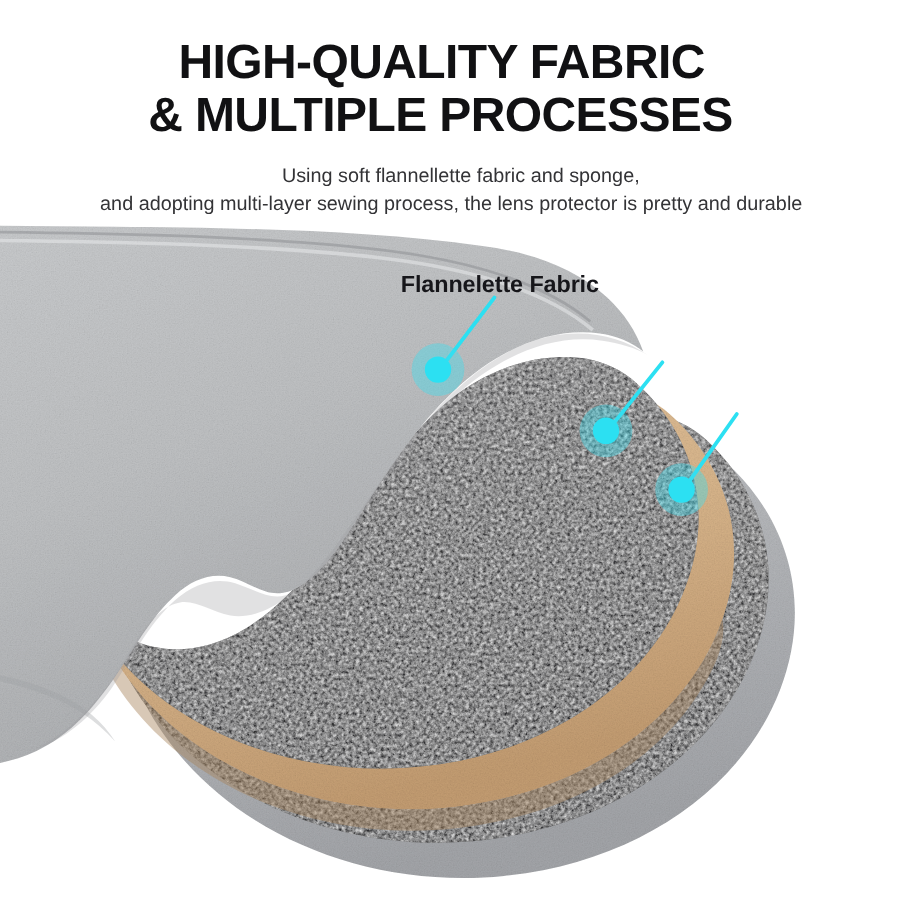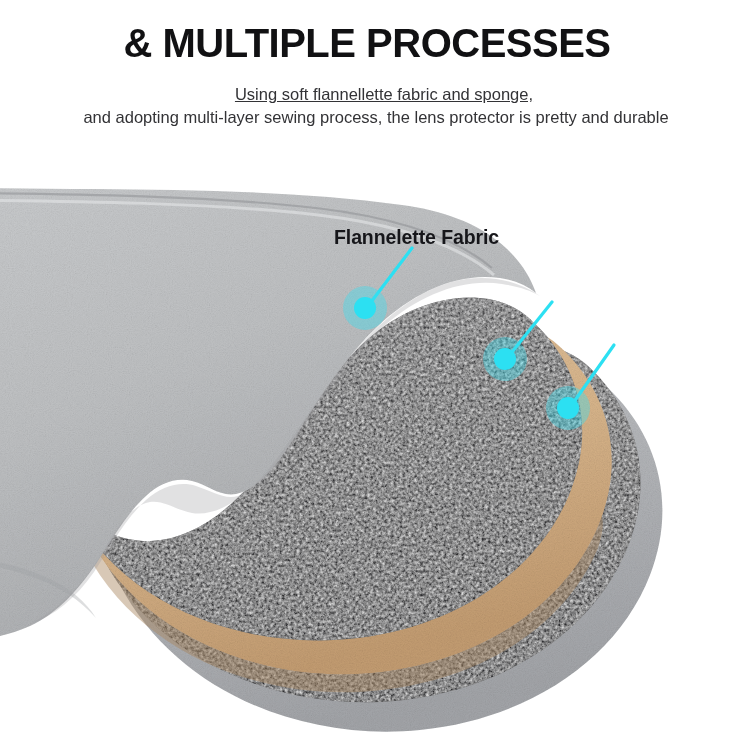--- a/index.html
+++ b/index.html
@@ -214,6 +214,7 @@
   </svg>
 
   <div id="header">
+    <div class="title-line" id="title1">HIGH-QUALITY FABRIC</div>
     <div class="title-line" id="title2">&amp; MULTIPLE PROCESSES</div>
     <div class="sub-line" id="sub1">Using soft flannellette fabric and sponge,</div>
     <div class="sub-line" id="sub2">and adopting multi-layer sewing process, the lens protector is pretty and durable</div>

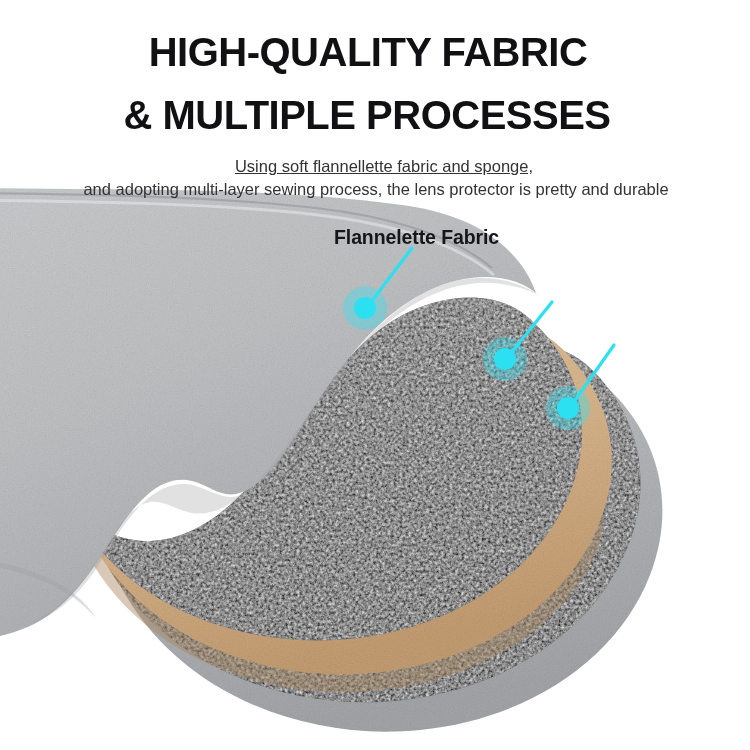--- a/index.html
+++ b/index.html
@@ -20,7 +20,7 @@
     white-space:nowrap;
   }
   #title1{margin-top:32px;padding-right:14px;}
-  #title2{margin-top:23px;padding-right:16px;}
+  #title2{margin-top:4px;padding-right:16px;}
   .sub-line{
     text-align:center;
     font-size:16.5px;

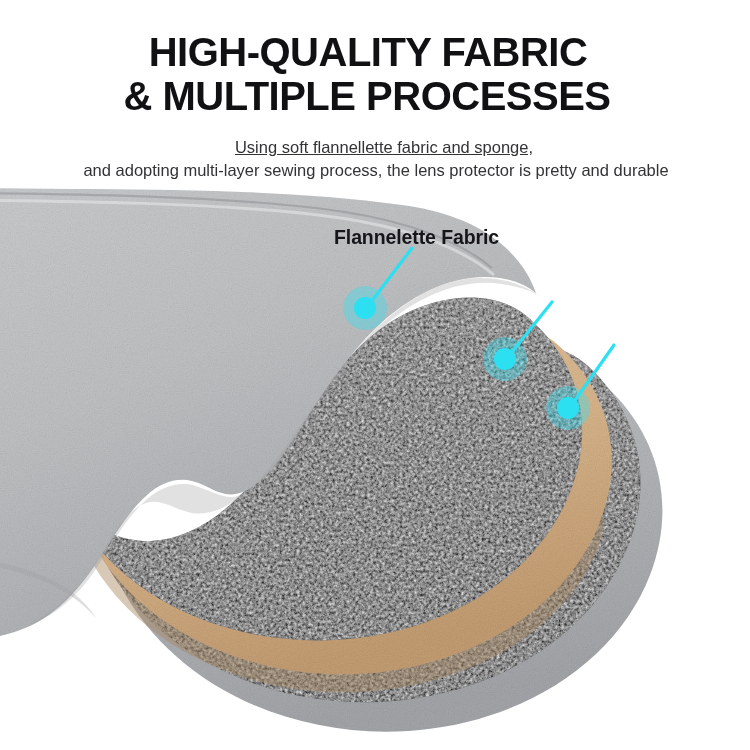--- a/index.html
+++ b/index.html
@@ -28,7 +28,7 @@
     line-height:1.18;
     white-space:nowrap;
   }
-  #sub1{margin-top:22px;padding-left:18px;text-decoration:underline;}
+  #sub1{margin-top:22px;padding-left:18px;}
   #sub2{margin-top:4px;padding-left:2px;text-align:center;}
 
   

